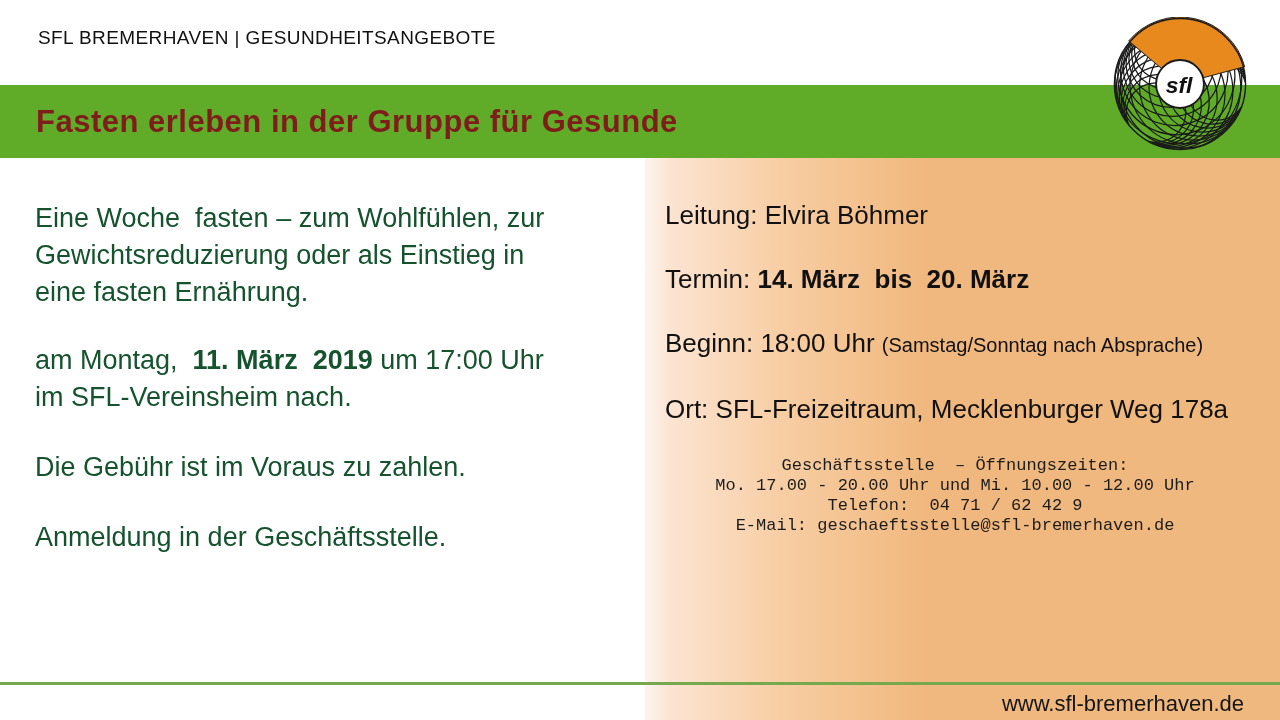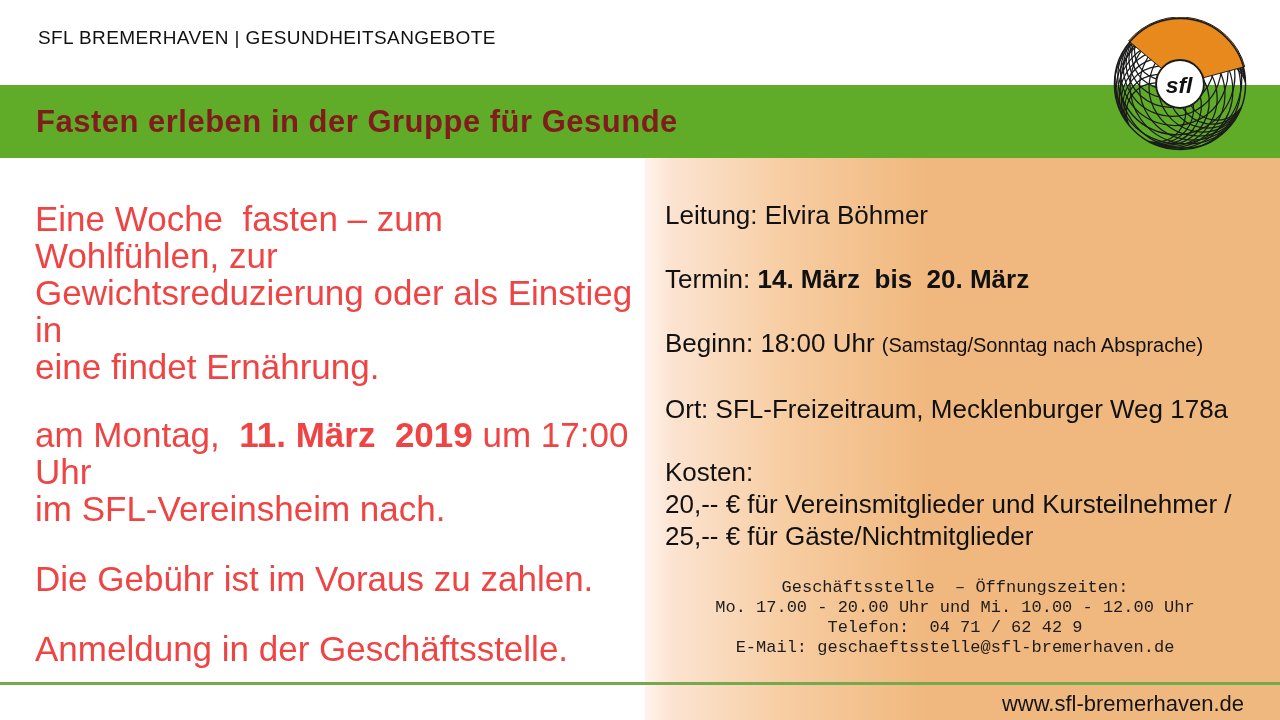--- a/index.html
+++ b/index.html
@@ -50,7 +50,7 @@
   
   .left-text {
     position:absolute; left:35px; top:158px; width:600px;
-    font-size:35px; line-height:37px; color:#ef4444;
+    font-size:27px; line-height:37px; color:#14532d;
     padding-top:42px;
   }
   .m29 { margin-top:29px; }

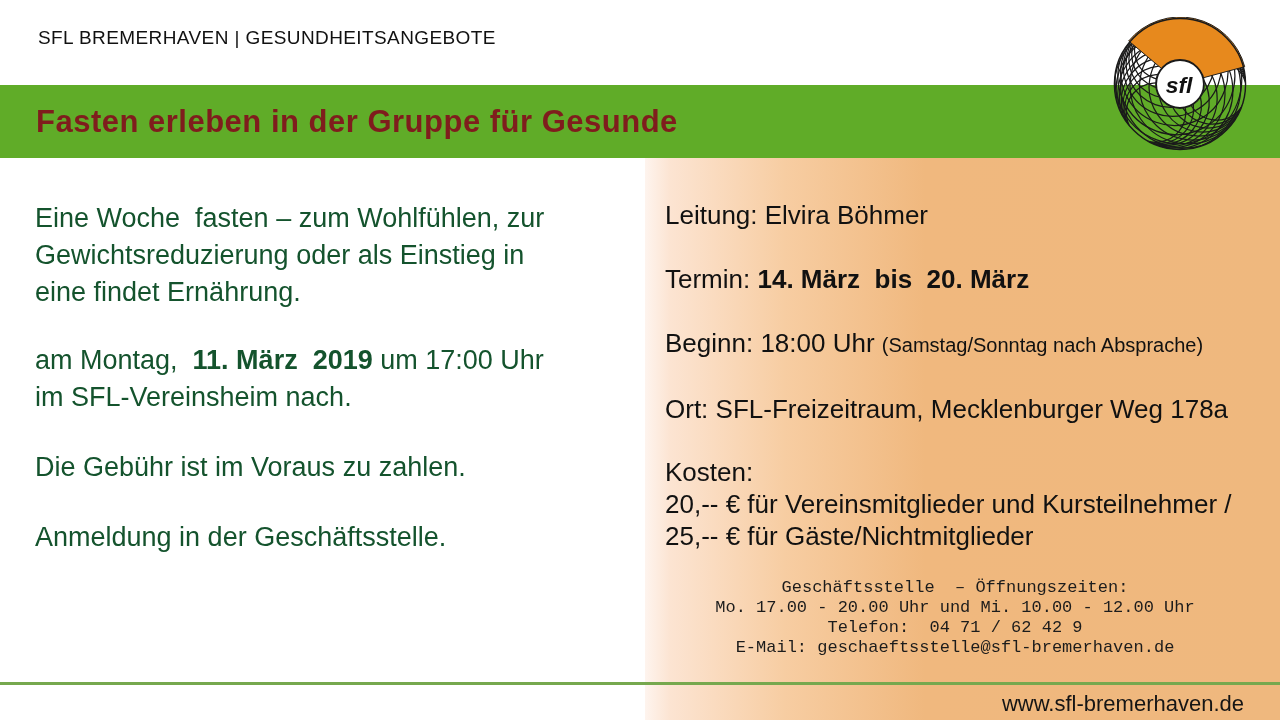--- a/index.html
+++ b/index.html
@@ -153,7 +153,7 @@
     <div>
       <div class="pre">Eine Woche  fasten – zum Wohlfühlen, zur</div>
       <div class="pre">Gewichtsreduzierung oder als Einstieg in</div>
-      <div class="pre">eine findet Ernährung.</div>
+      <div class="pre">eine fasten Ernährung.</div>
     </div>
     <div class="m31">
       <div><span class="pre">am Montag,  </span><span class="b pre">11. März  2019</span><span class="pre"> um 17:00 Uhr</span></div>

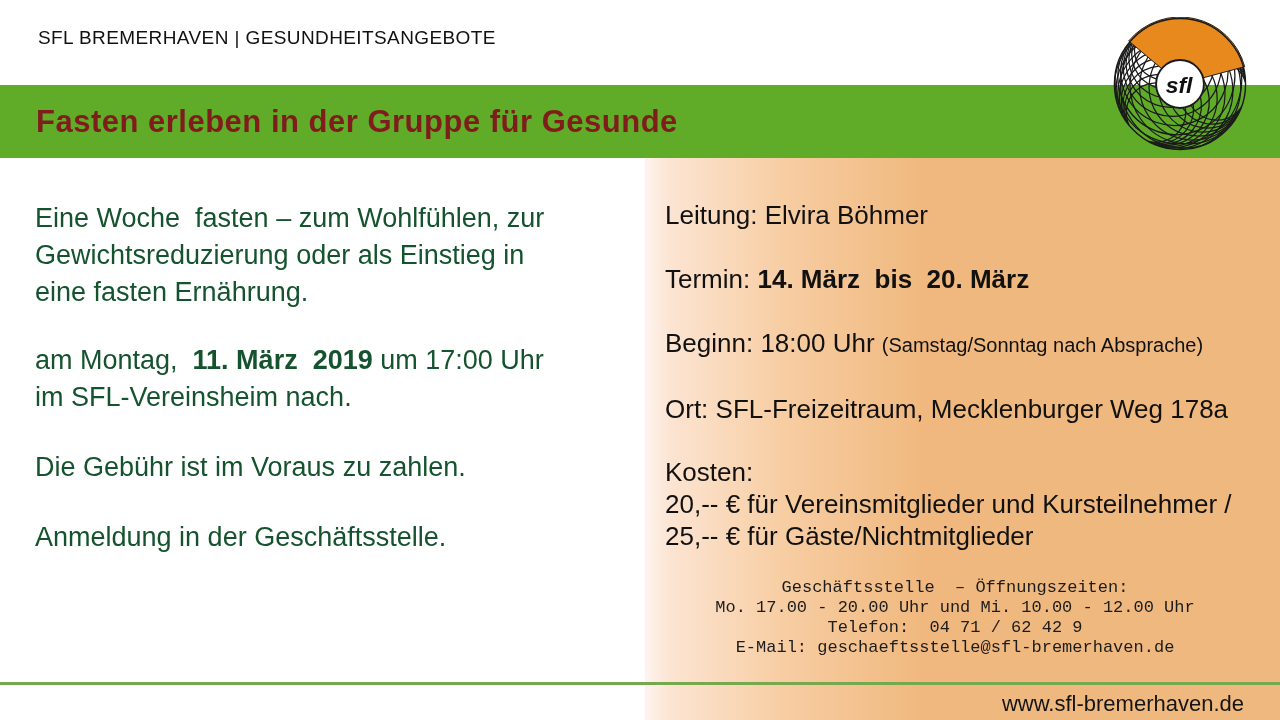--- a/index.html
+++ b/index.html
@@ -135,11 +135,6 @@
       <div class="r-item"><span class="pre">Termin: </span><span class="r-bold pre">14. März  bis  20. März</span></div>
       <div class="r-item"><span class="pre">Beginn: 18:00 Uhr </span><span class="r-note pre">(Samstag/Sonntag nach Absprache)</span></div>
       <div class="r-item pre">Ort: SFL-Freizeitraum, Mecklenburger Weg 178a</div>
-      <div class="r-kosten">
-        <div class="pre">Kosten:</div>
-        <div class="pre">20,-- € für Vereinsmitglieder und Kursteilnehmer /</div>
-        <div class="pre">25,-- € für Gäste/Nichtmitglieder</div>
-      </div>
       <div class="r-contact">
         <div class="pre">Geschäftsstelle  – Öffnungszeiten:</div>
         <div class="pre">Mo. 17.00 - 20.00 Uhr und Mi. 10.00 - 12.00 Uhr</div>

